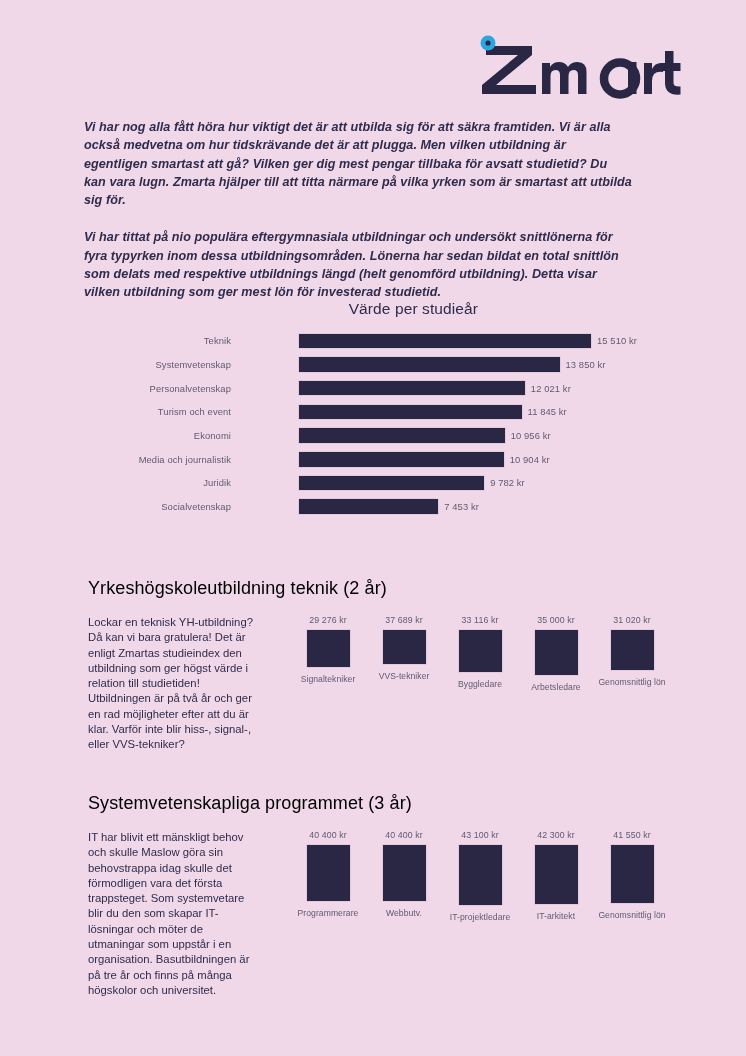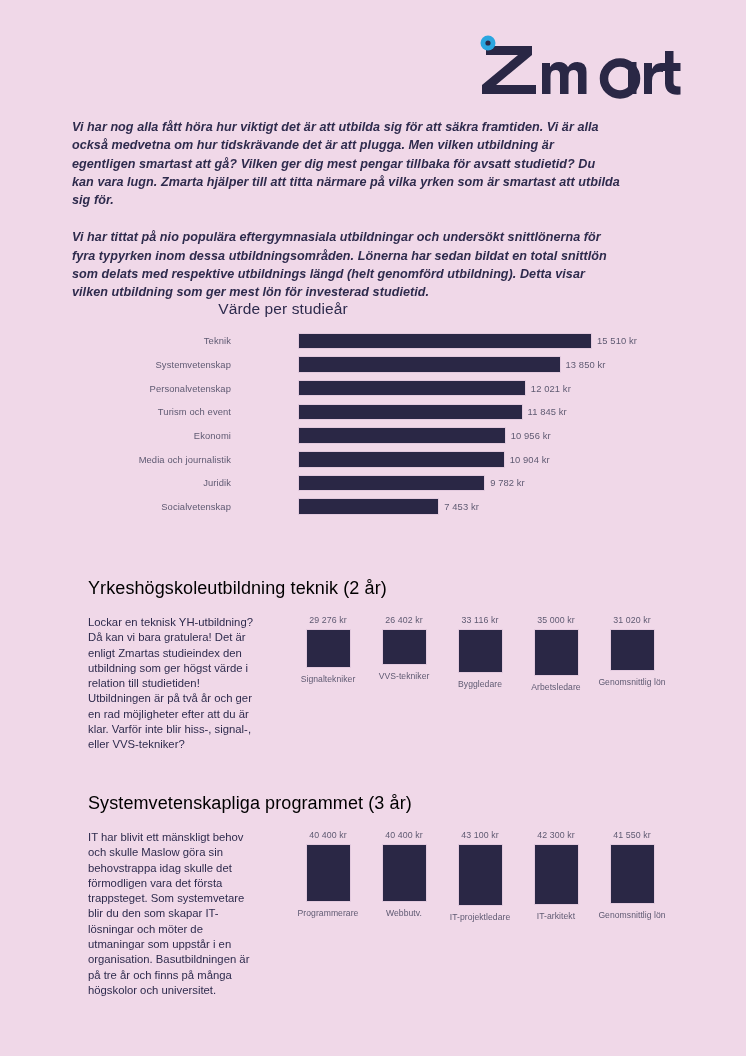--- a/index.html
+++ b/index.html
@@ -27,7 +27,7 @@
   
   .intro {
     position: absolute;
-    left: 72px; top: 118px;
+    left: 84px; top: 118px;
     width: 548px;
   }
   .intro p {

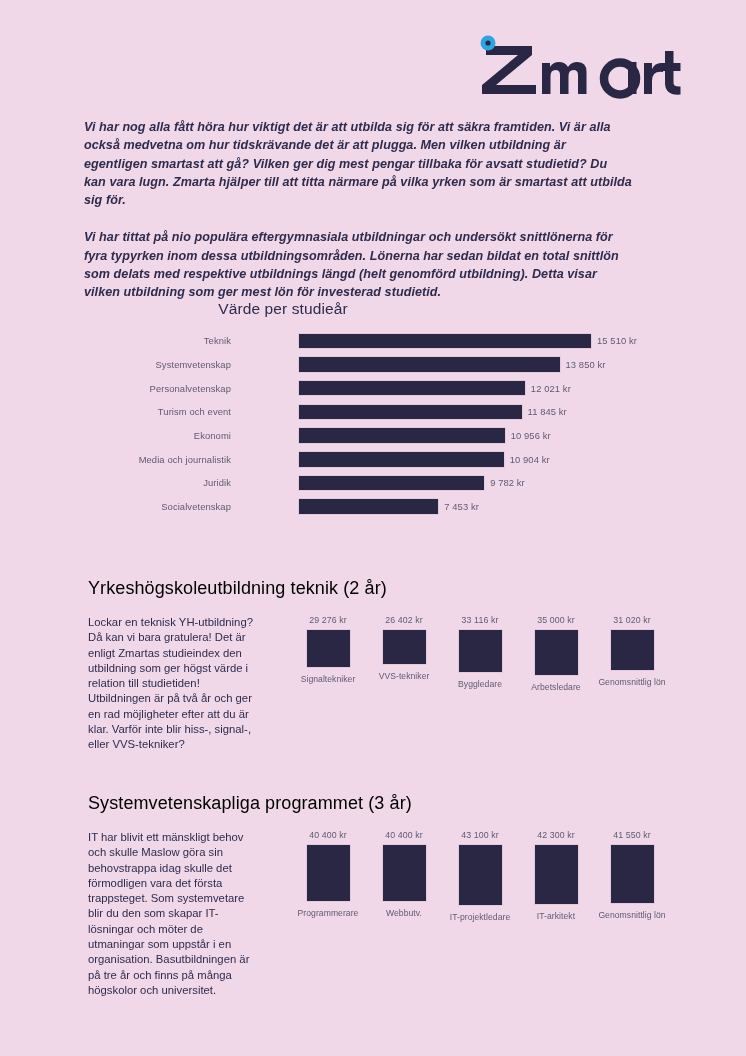--- a/index.html
+++ b/index.html
@@ -48,7 +48,7 @@
   }
   .hchart-title {
     font-size: 15.5px;
-    text-align: center;
+    text-align: right;
     color: #2e2b4d;
     width: 390px;
     margin-left: 0;

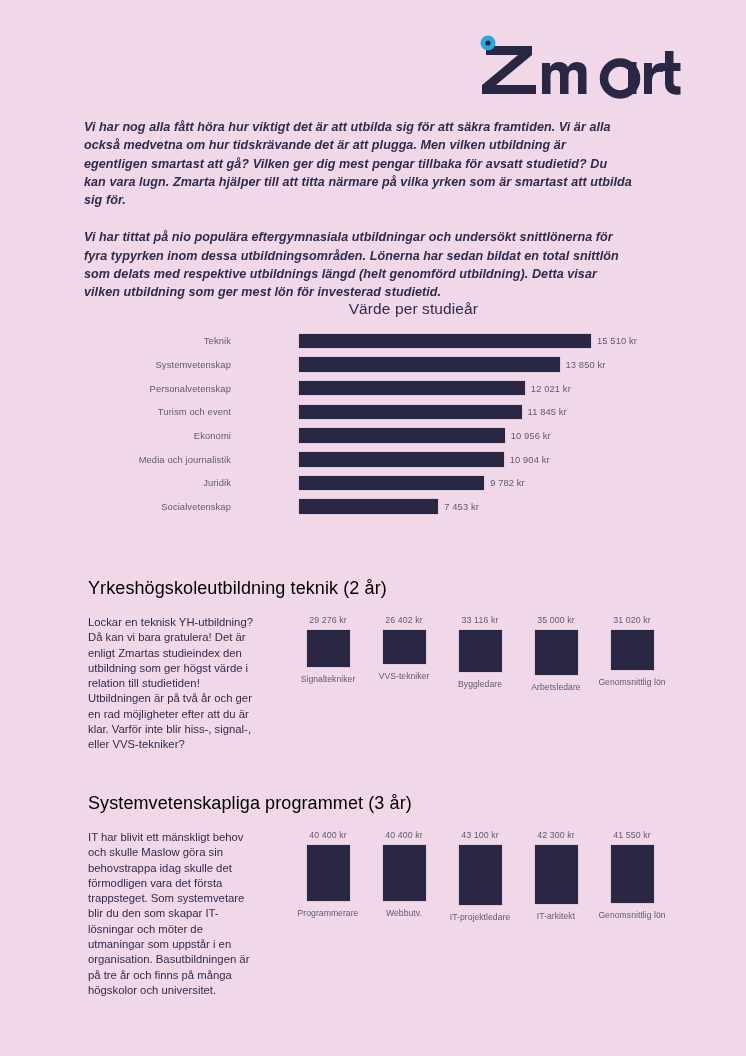--- a/index.html
+++ b/index.html
@@ -247,7 +247,7 @@
           <div class="vcol-label">Signaltekniker</div>
         </div>
         <div class="vcol">
-          <div class="vcol-value">26 402 kr</div>
+          <div class="vcol-value">37 689 kr</div>
           <div class="vbar" style="height: 35.8395px;"></div>
           <div class="vcol-label">VVS-tekniker</div>
         </div>

